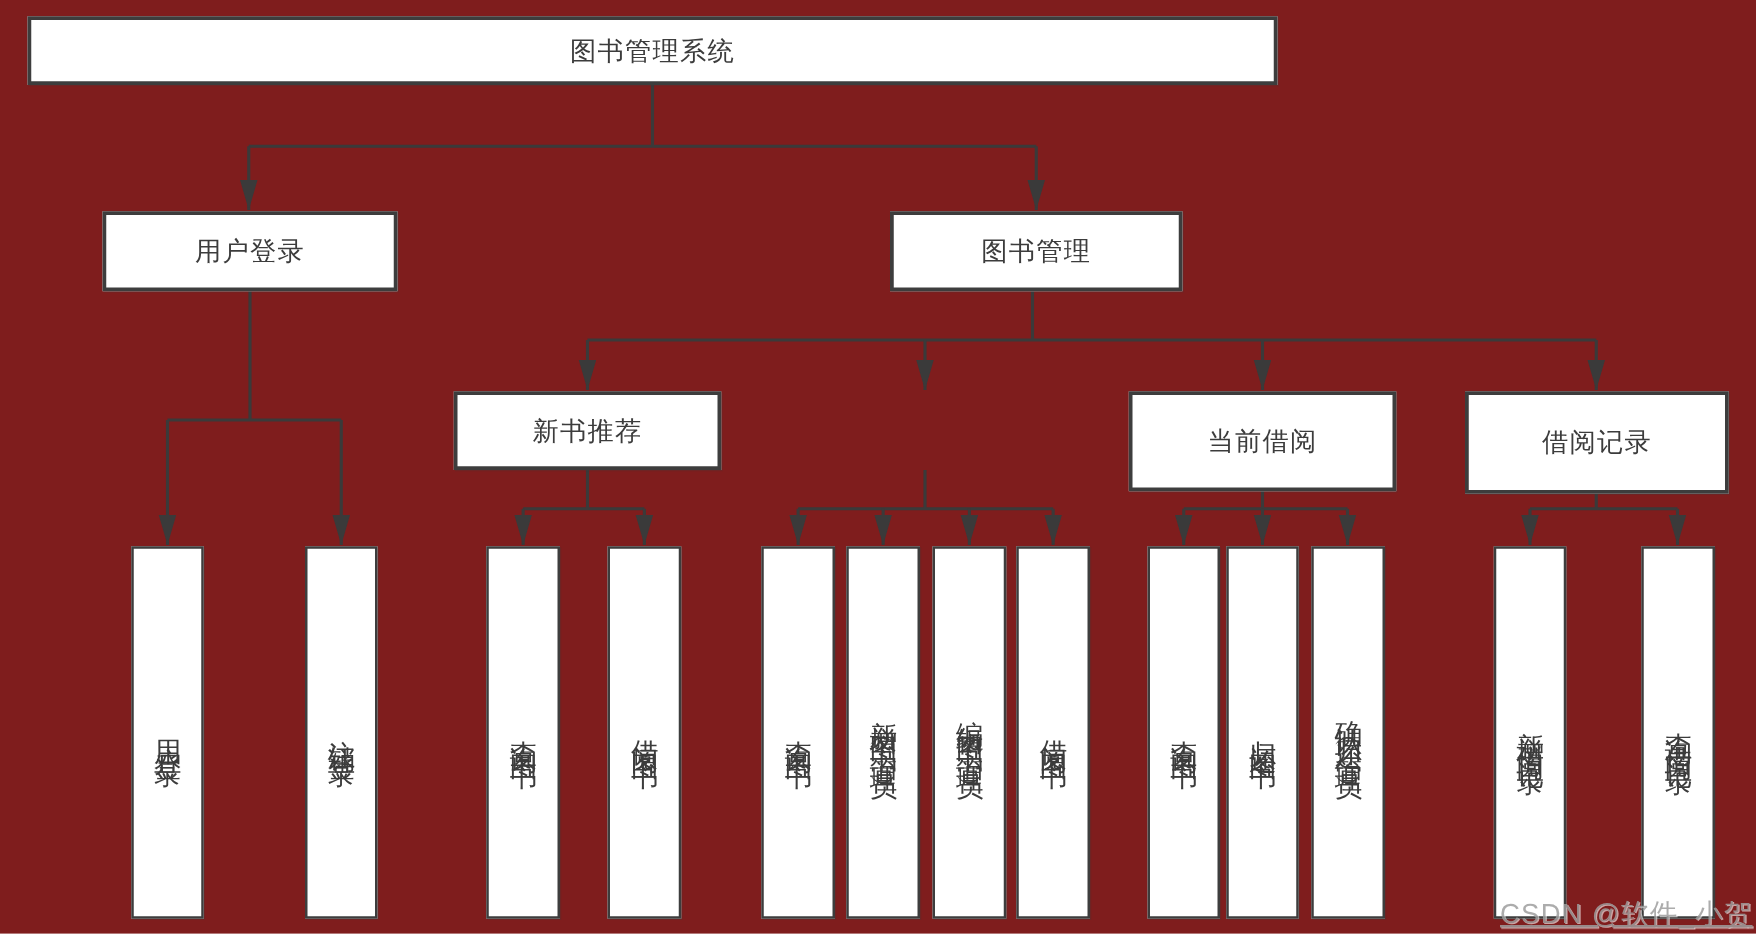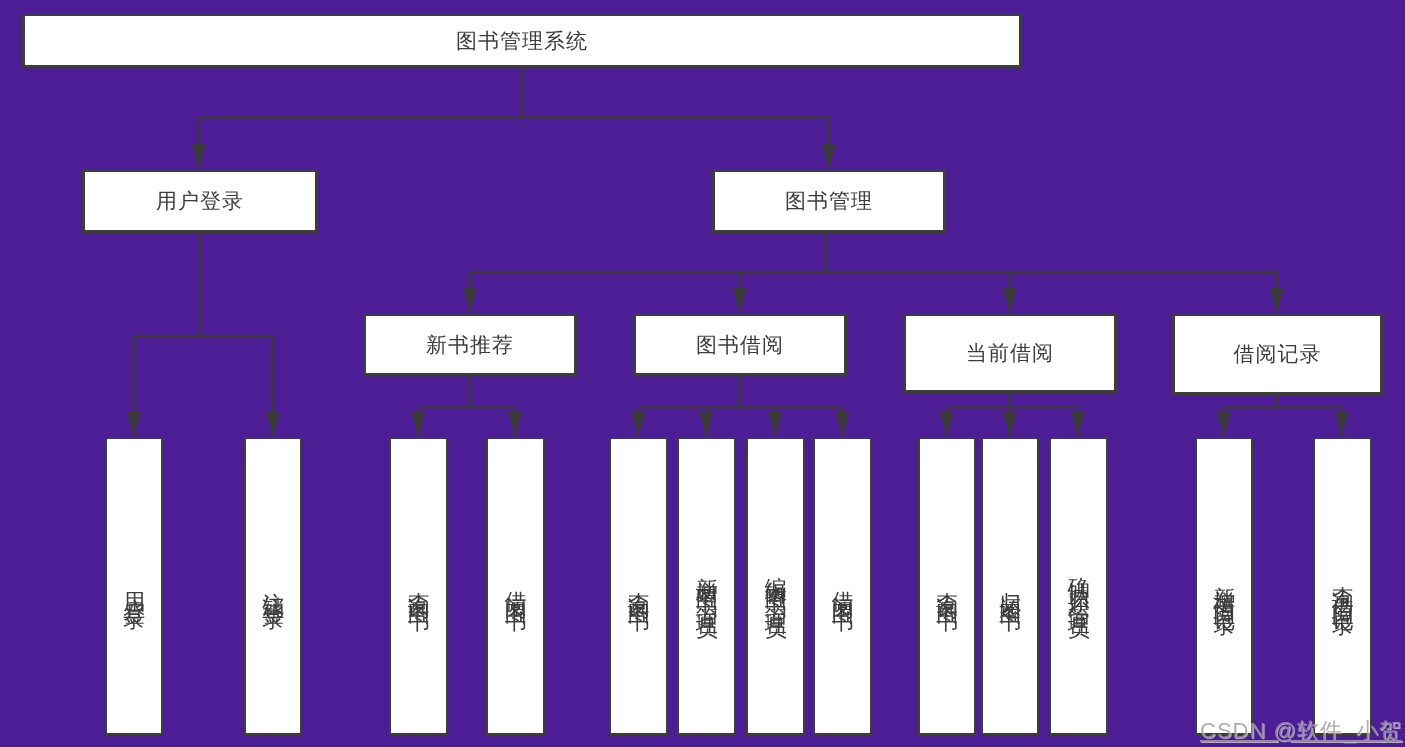--- a/index.html
+++ b/index.html
@@ -12,7 +12,7 @@
     position: relative;
     width: 1405px;
     height: 747px;
-    background: #4c1d95;
+    background: #7f1d1d;
     overflow: hidden;
   }
   .wires {

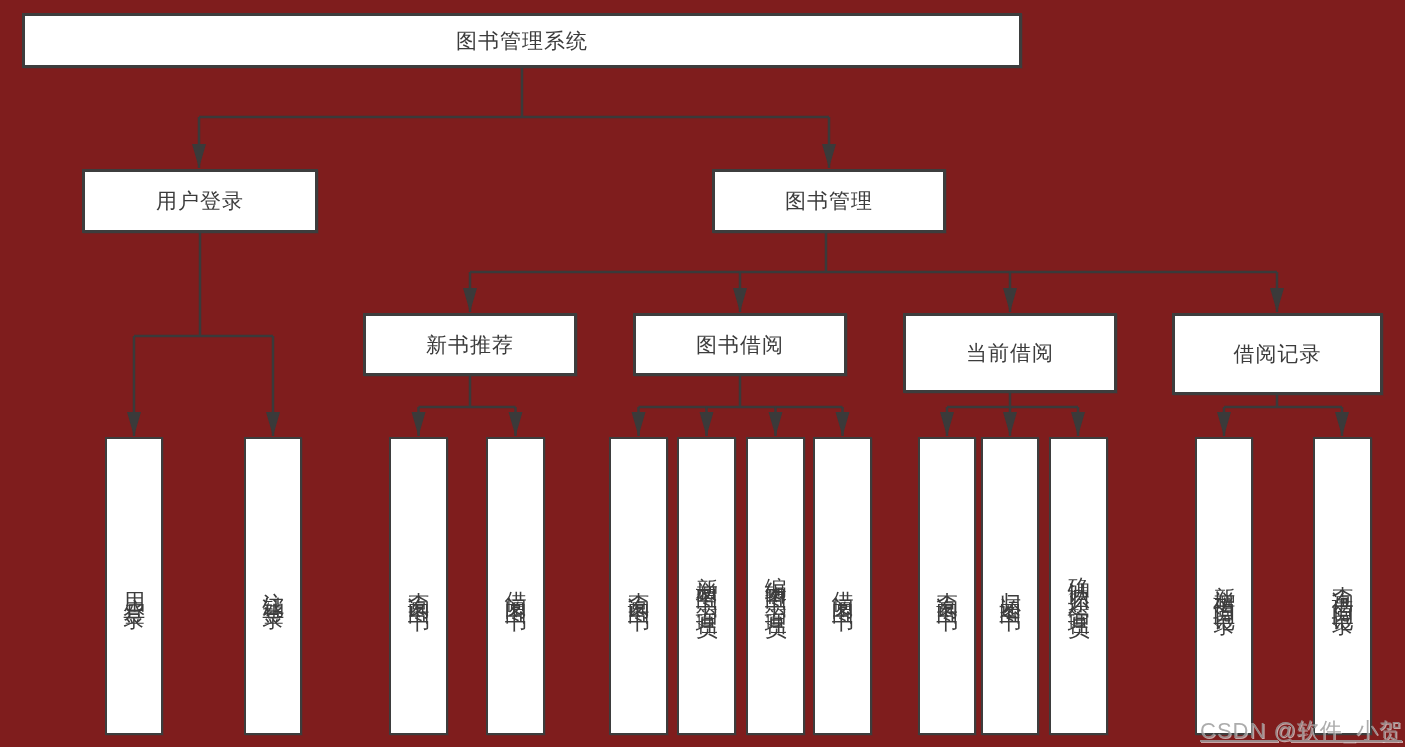--- a/index.html
+++ b/index.html
@@ -110,7 +110,6 @@
   <div class="box" style="left:712px; top:169px; width:234px; height:64px">图书管理</div>
 
   <div class="box" style="left:363px;  top:313px; width:214px; height:63px">新书推荐</div>
-  <div class="box" style="left:633px;  top:313px; width:214px; height:63px">图书借阅</div>
   <div class="box" style="left:903px;  top:313px; width:214px; height:80px">当前借阅</div>
   <div class="box" style="left:1172px; top:313px; width:211px; height:82px">借阅记录</div>
 

